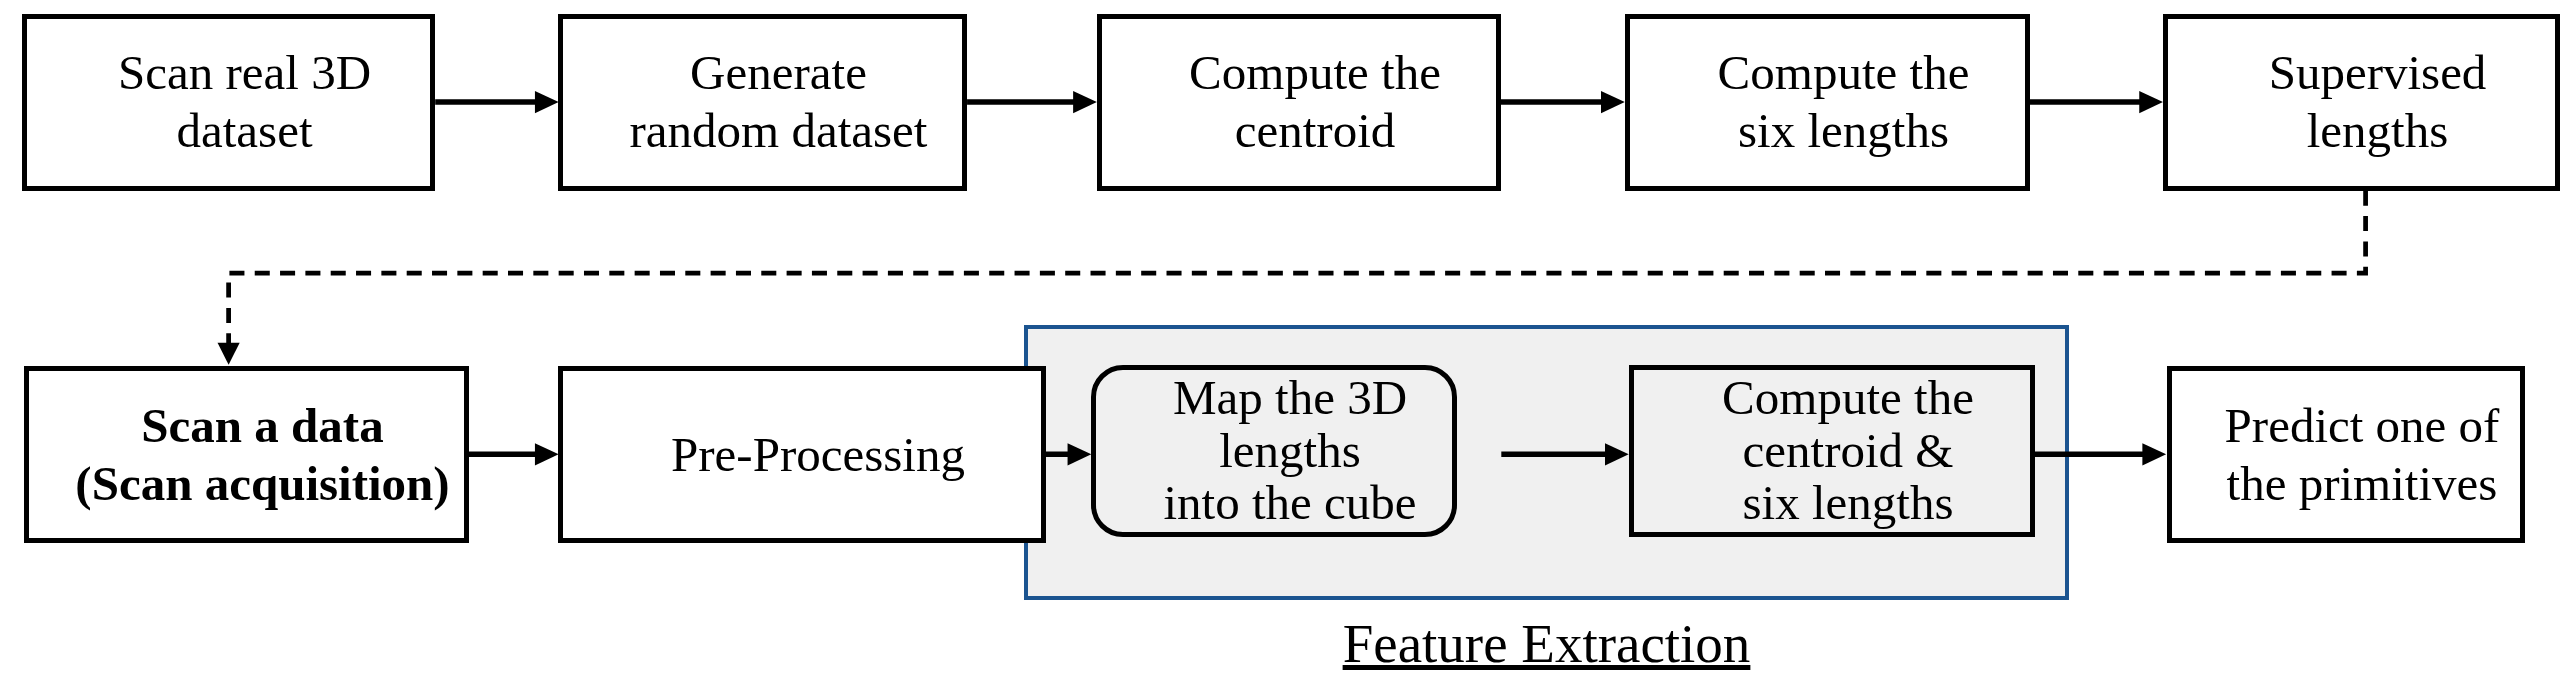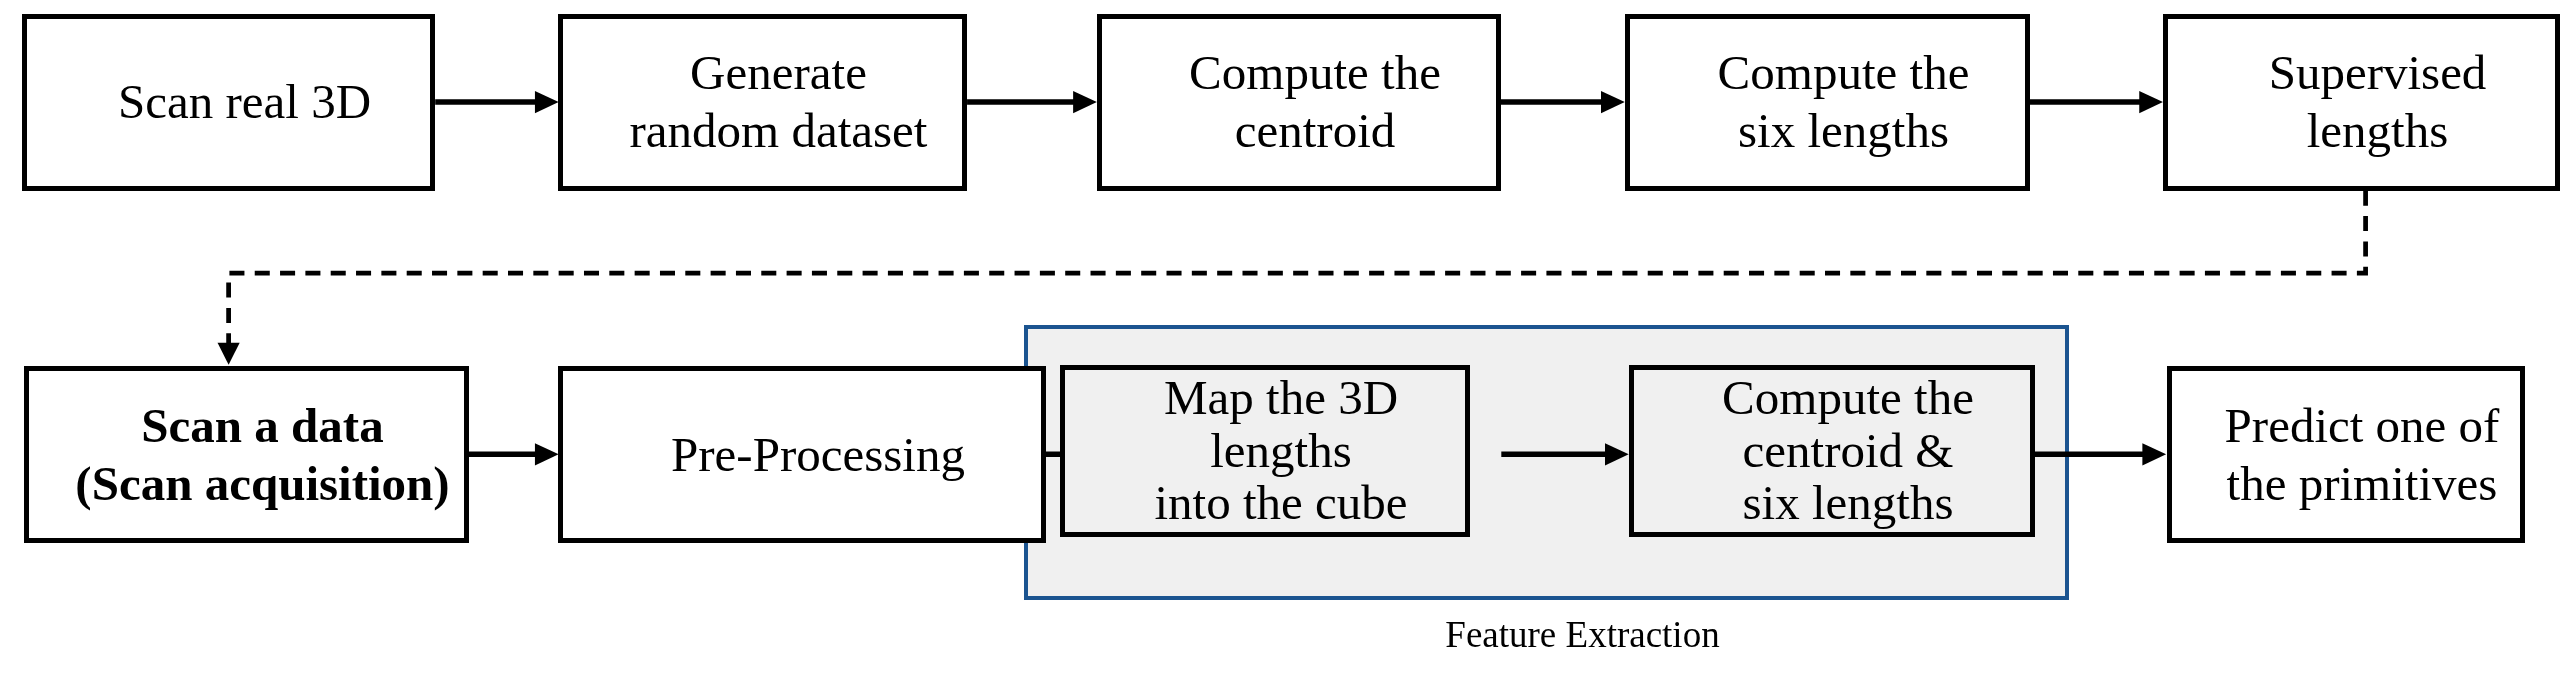--- a/index.html
+++ b/index.html
@@ -127,6 +127,7 @@
 
   <div class="box t t1">
     <span>Scan real 3D</span>
+    <span>dataset</span>
   </div>
   <div class="box t t2">
     <span>Generate</span>

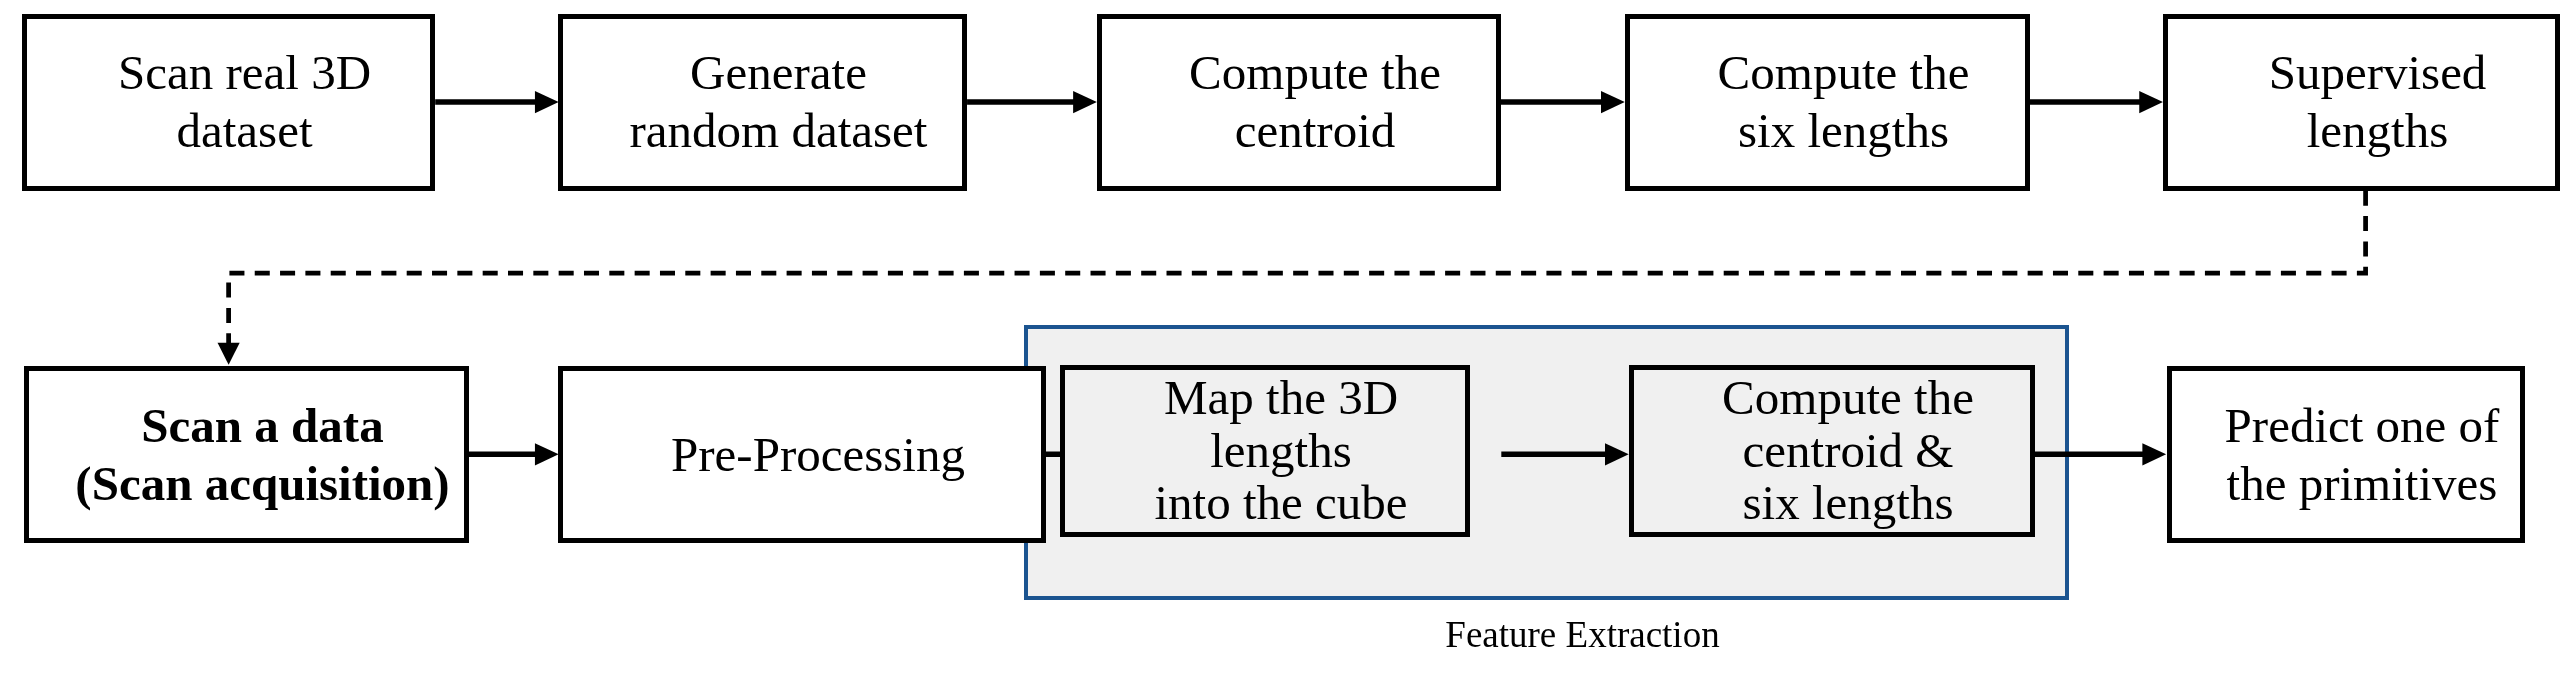--- a/index.html
+++ b/index.html
@@ -73,7 +73,7 @@
   .b2 { left: 558px;  width: 488px; }
   .b5 { left: 2167px; width: 358px; }
   .i  { top: 365px; height: 172px; }
-  .i1 { left: 1060px; width: 410px; }
+  .i1 { left: 1091px; width: 366px; border-radius: 32px; }
   .i2 { left: 1629px; width: 406px; }
 </style>
 </head>

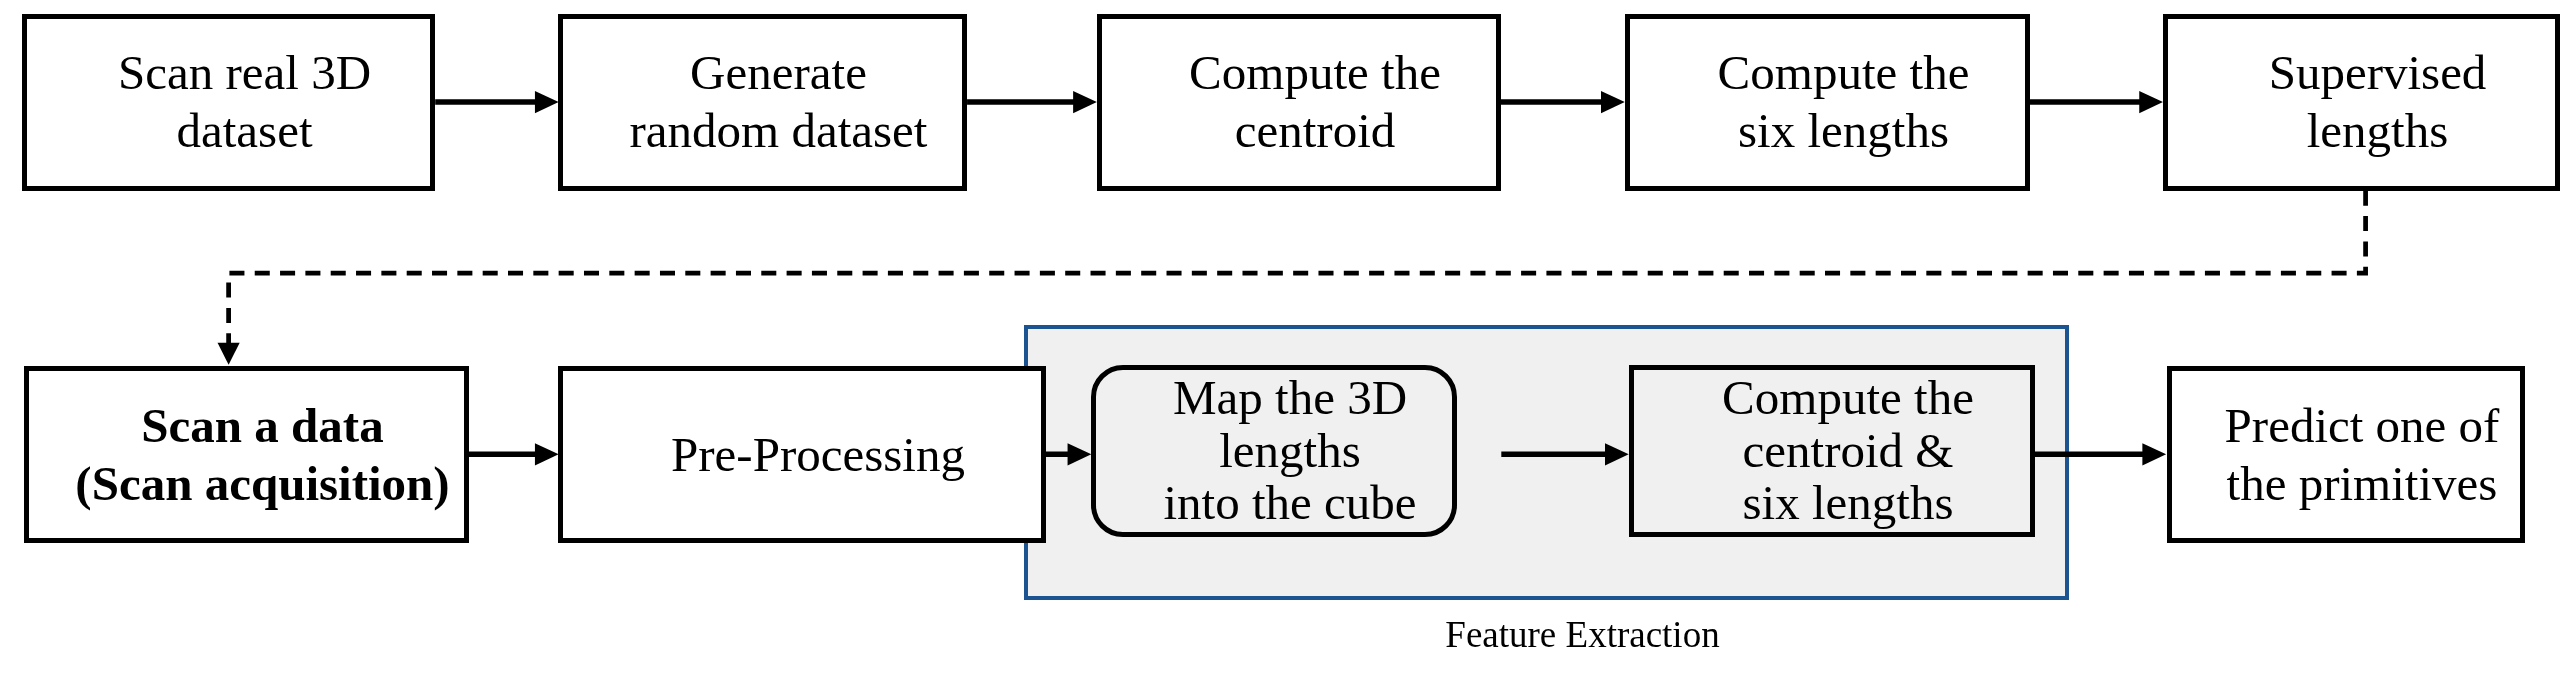--- a/index.html
+++ b/index.html
@@ -53,12 +53,13 @@
   }
   .group-label {
     position: absolute;
-    left: 1060px; top: 616px;
+    left: 1024px; top: 616px;
     width: 1045px;
     text-align: center;
-    font-size: 37px;
+    font-size: 55px;
     line-height: 1;
     white-space: nowrap;
+    text-decoration: underline;
   }
   
   .t { top: 13.5px; height: 177px; }

